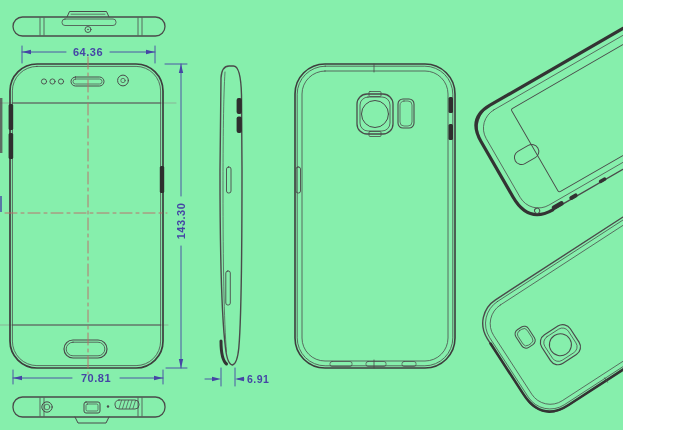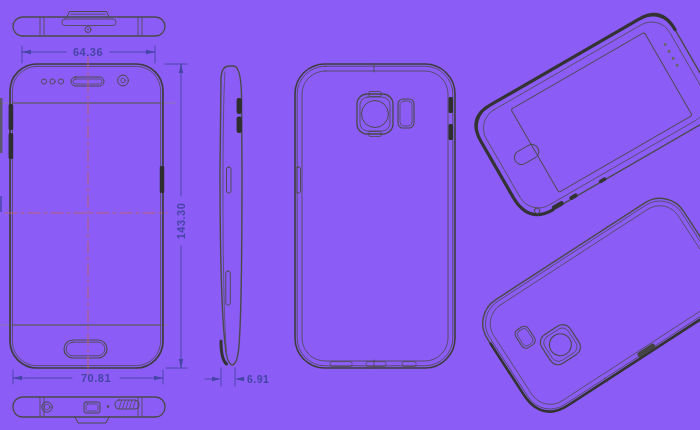--- a/index.html
+++ b/index.html
@@ -3,7 +3,7 @@
 <meta charset="utf-8">
 <style>
   html,body{margin:0;padding:0;background:#fff;}
-  #canvas{width:700px;height:430px;position:relative;background:#8b5cf6;overflow:hidden;}
+  #canvas{width:623px;height:430px;position:relative;background:#86efac;overflow:hidden;}
   svg{display:block;}
   text.dim{font-family:"Liberation Sans",sans-serif;font-weight:bold;font-size:11px;fill:#4545a5;letter-spacing:0.5px;}
   text.dim-small{font-family:"Liberation Sans",sans-serif;font-weight:bold;font-size:10.5px;fill:#4545a5;letter-spacing:0.5px;}

